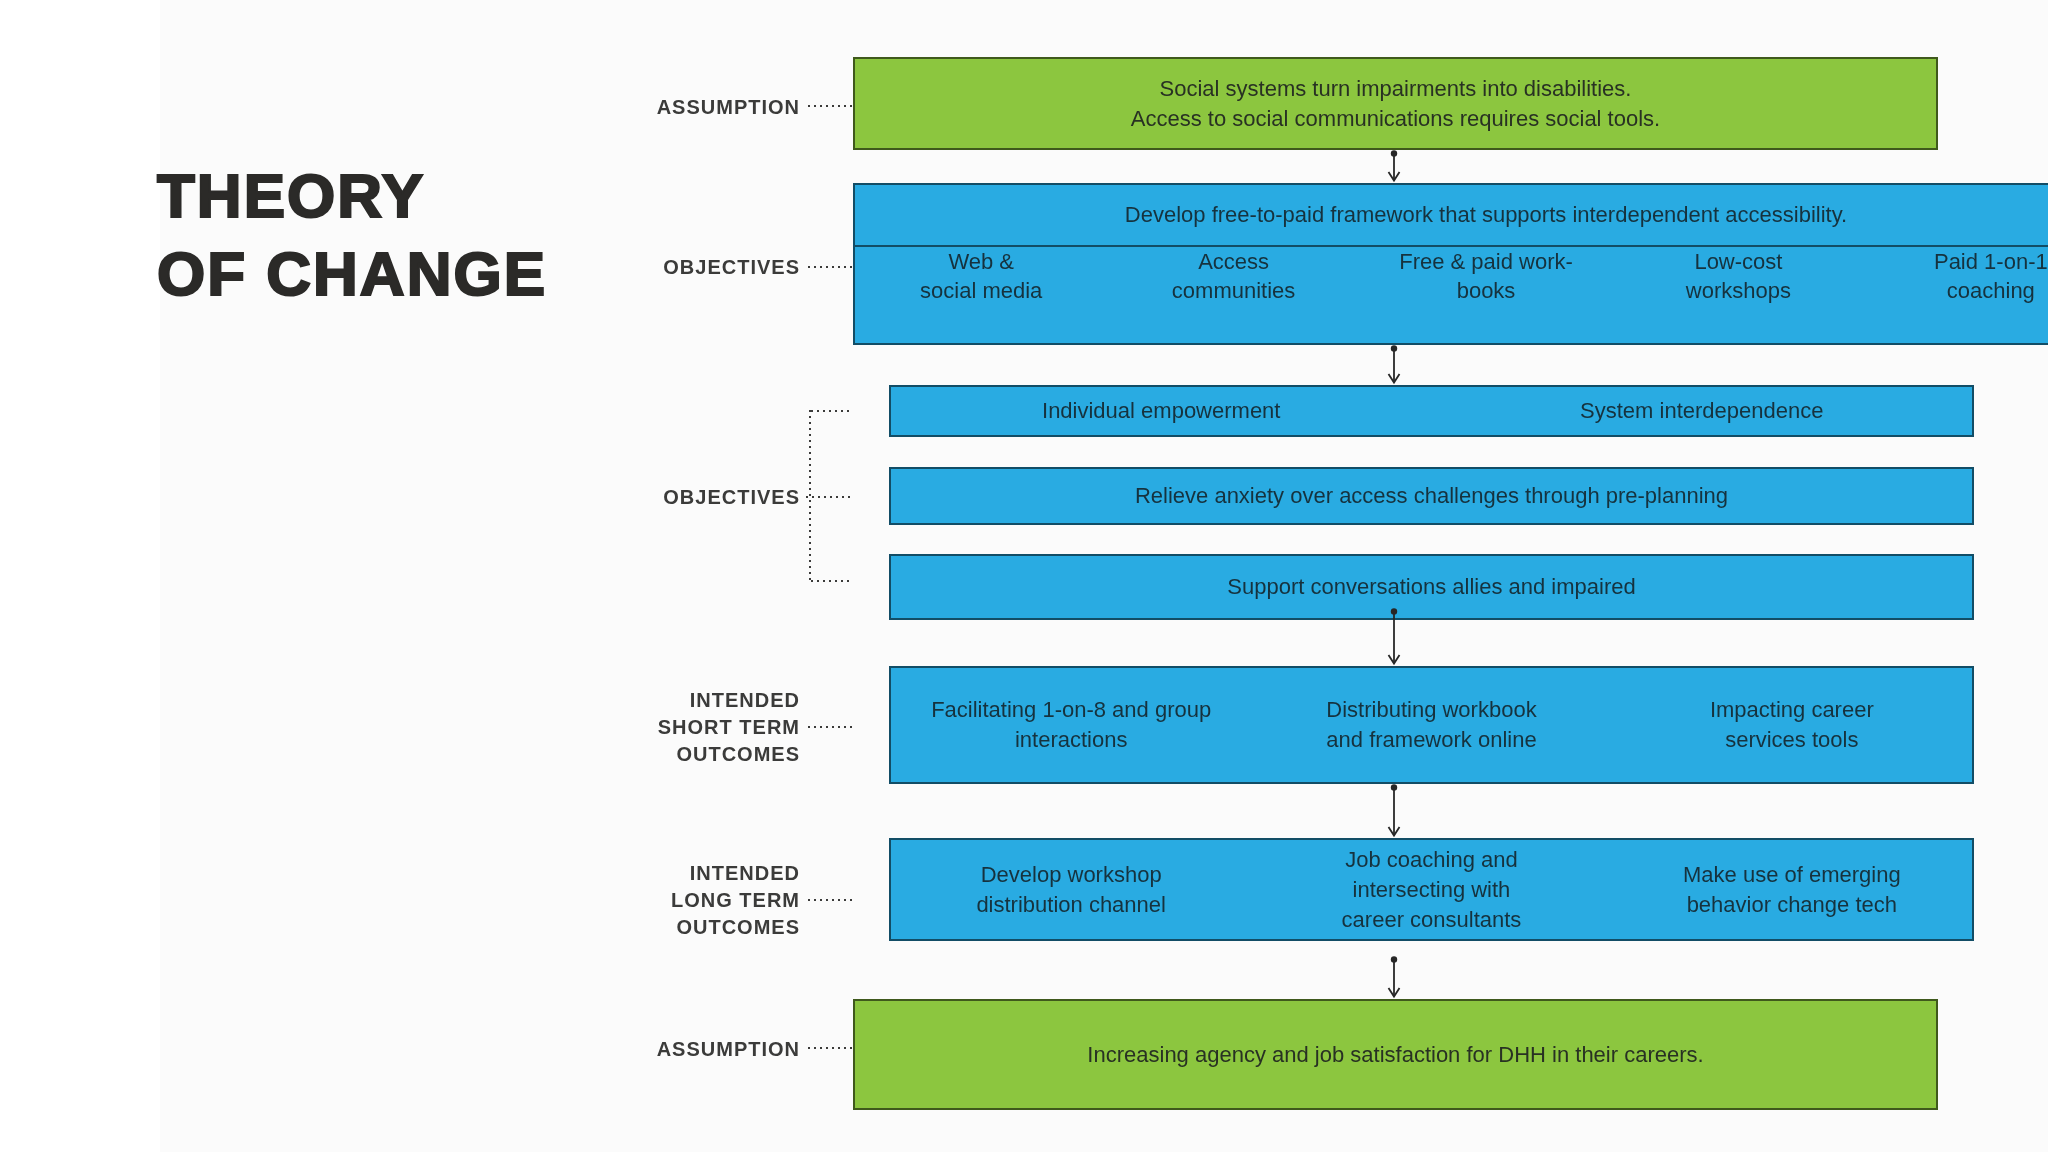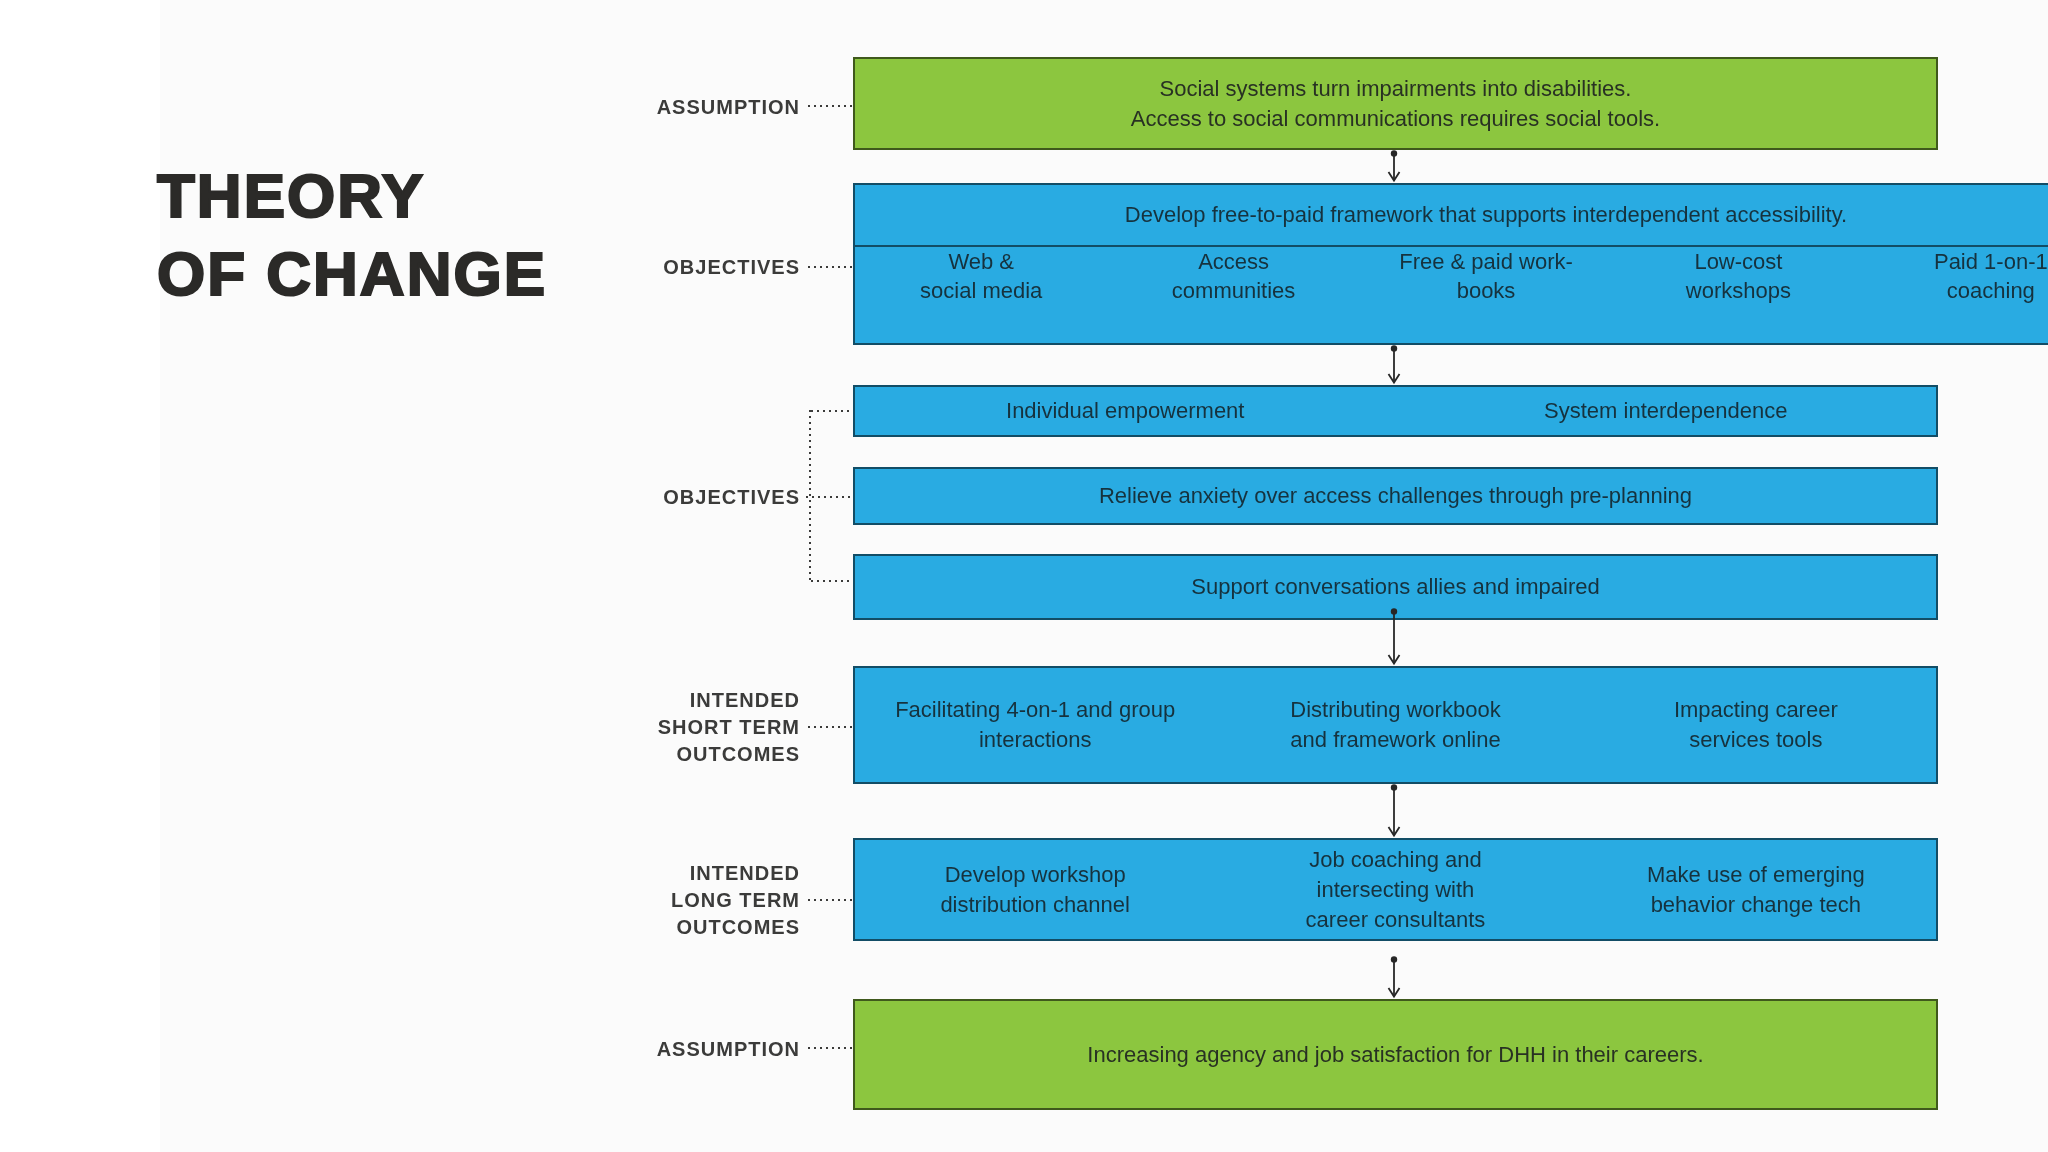--- a/index.html
+++ b/index.html
@@ -54,7 +54,7 @@
     font-size:22px;line-height:30px;text-align:center;
   }
   .box.green{background:var(--green);color:var(--text-green-box);}
-  .box.blue{background:var(--blue);}
+  .box.blue{background:var(--blue);margin-left:36px;}
   .box .cell{white-space:pre-line;}
 
   .activities-wrap{

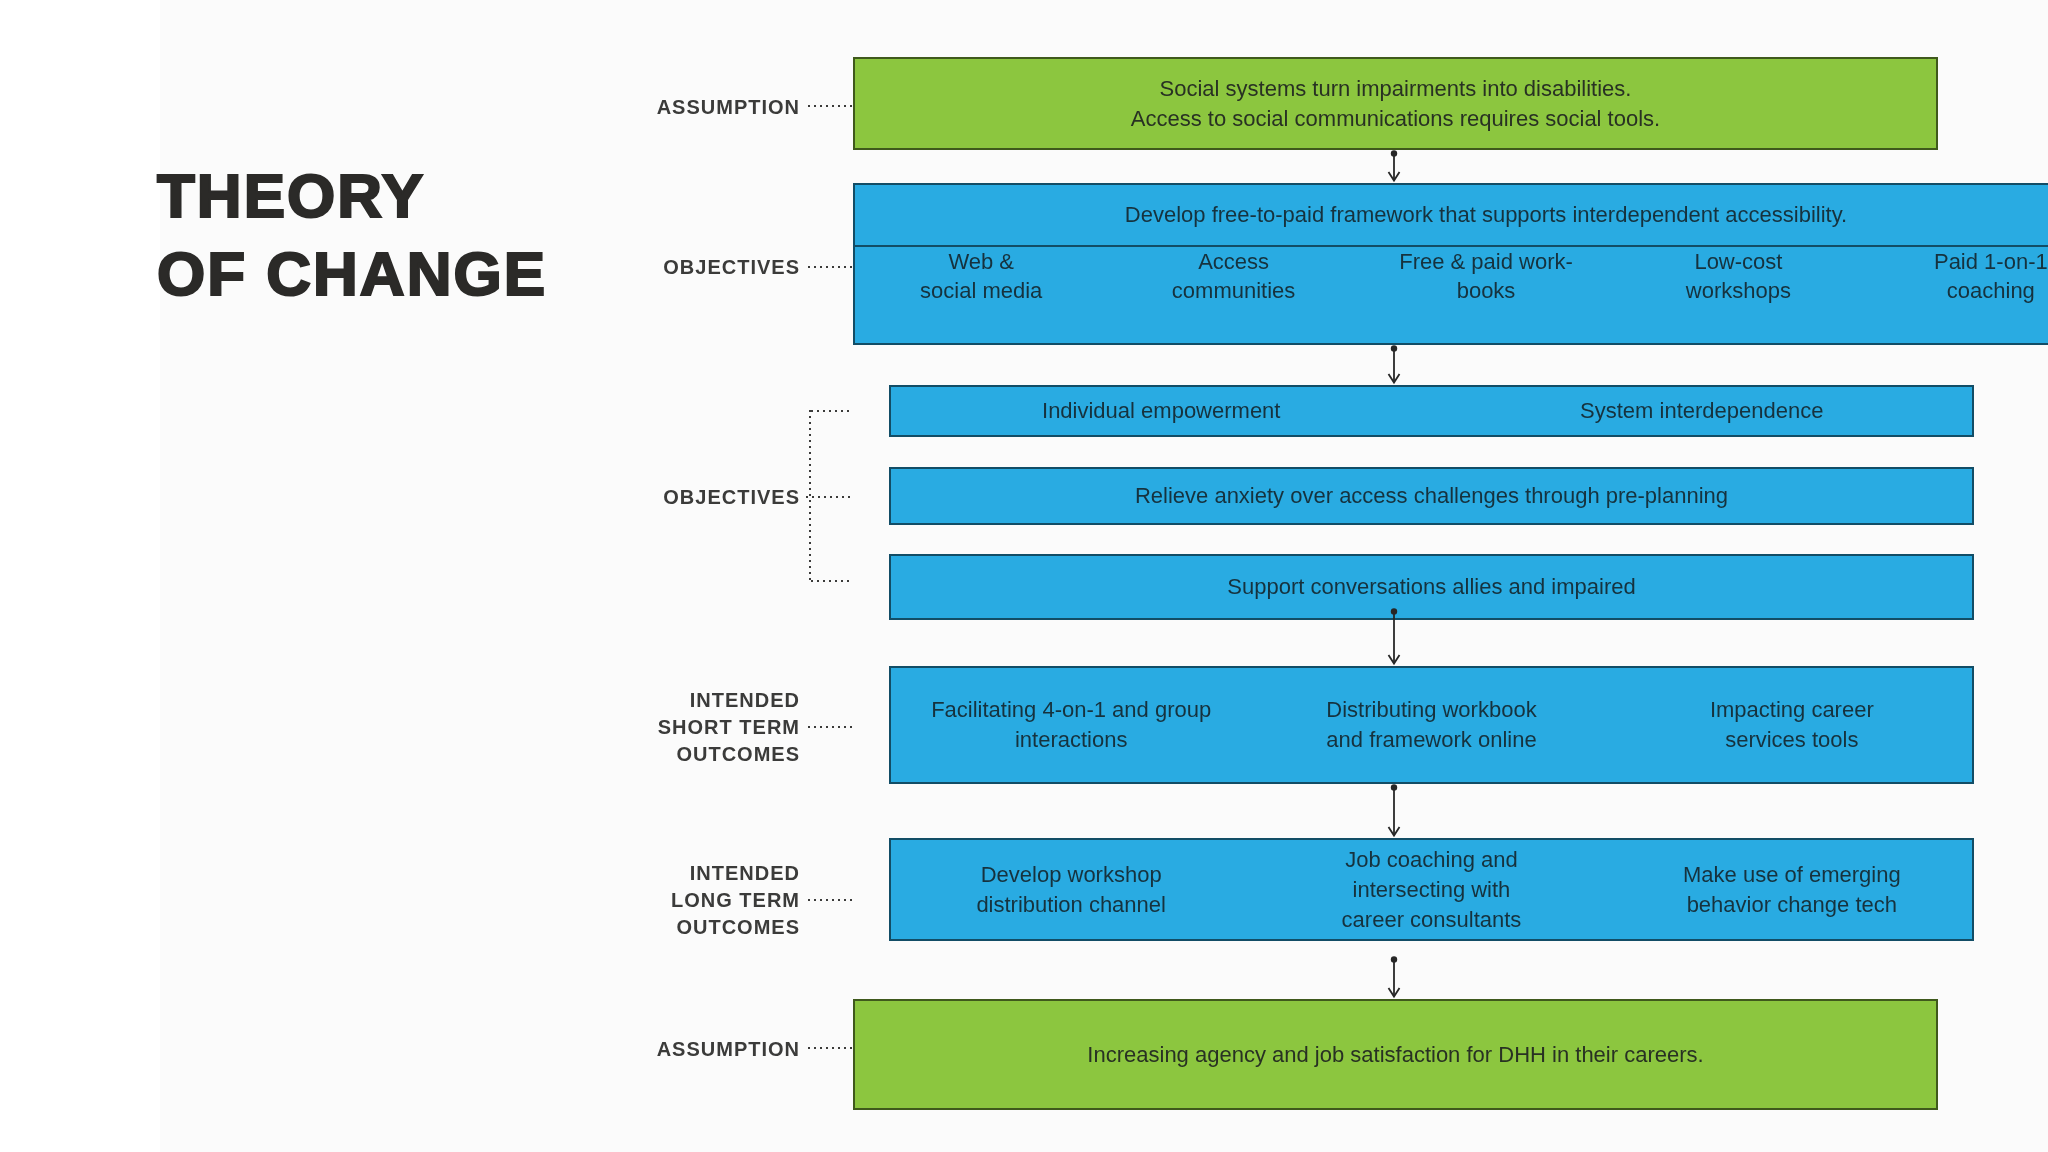--- a/index.html
+++ b/index.html
@@ -147,7 +147,7 @@
 
   <div class="box blue" style="top:666px;height:118px;">
     <div class="split-3">
-      <div class="cell">Facilitating 4-on-1 and group
+      <div class="cell">Facilitating 1-on-8 and group
 interactions</div>
       <div class="cell">Distributing workbook
 and framework online</div>

